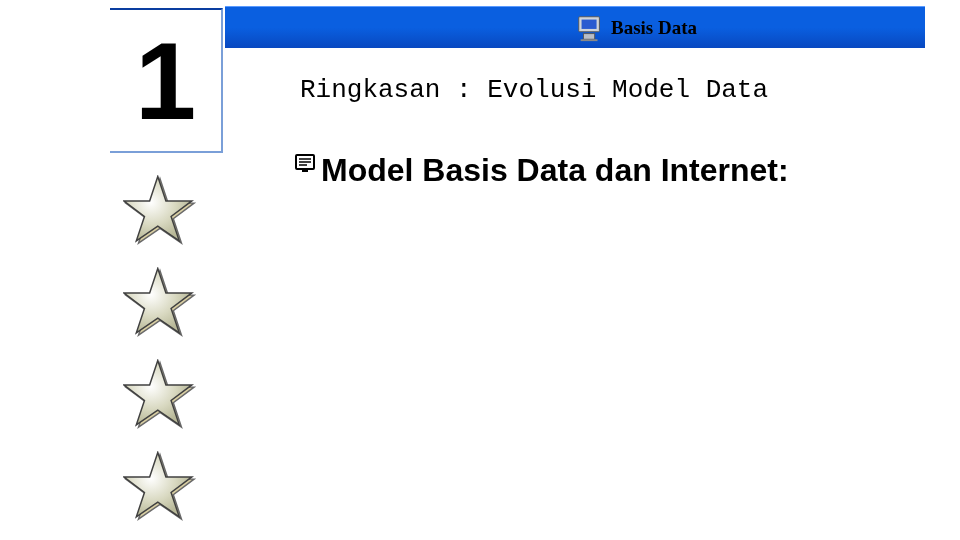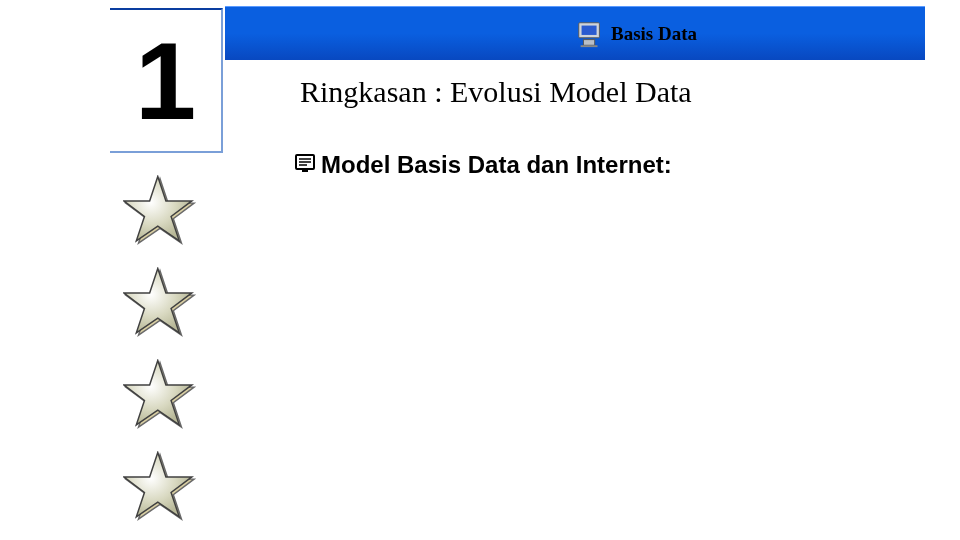--- a/index.html
+++ b/index.html
@@ -57,7 +57,7 @@
     left: 225px;
     top: 6px;
     width: 700px;
-    height: 54px;
+    height: 42px;
     background: linear-gradient(to bottom, #0a5fe0 0%, #0a5fe0 50%, #0848c0 100%);
     border-top: 1px solid #5a9aff;
     display: flex;

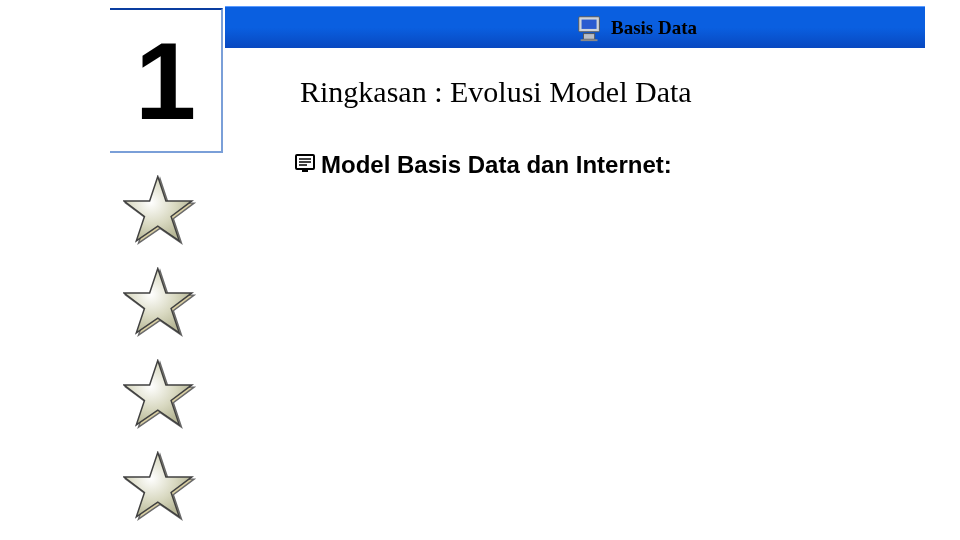--- a/index.html
+++ b/index.html
@@ -82,9 +82,9 @@
     position: absolute;
     left: 300px;
     top: 75px;
-    font-size: 30px;
-    color: #000;
-    font-family: Liberation Serif, serif;
+    font-size: 26px;
+    color: #000;
+    font-family: Liberation Mono, monospace;
   }
   .content {
     position: absolute;

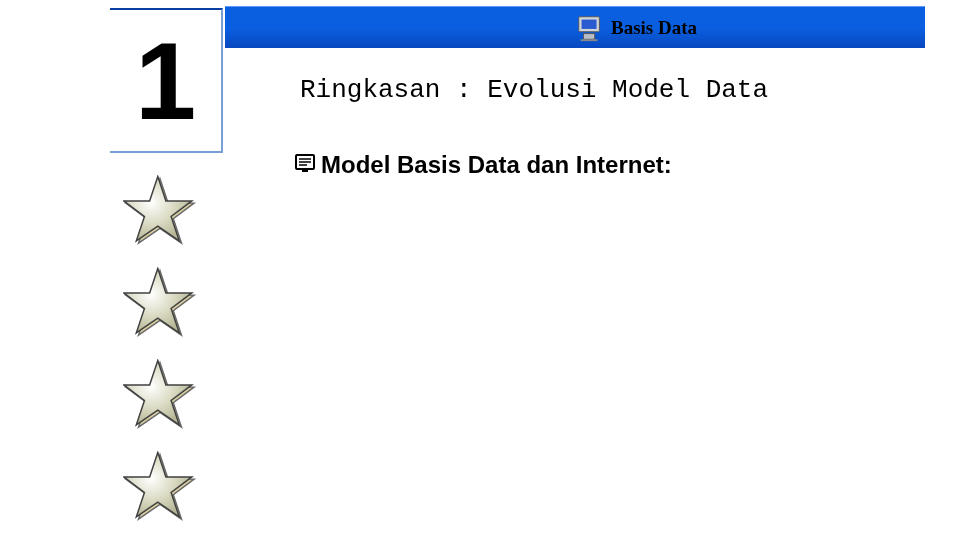--- a/index.html
+++ b/index.html
@@ -107,7 +107,7 @@
     margin-top: 3px;
   }
   .bullet-text {
-    font-size: 24px;
+    font-size: 32px;
     font-weight: bold;
     line-height: 1.25;
   }

